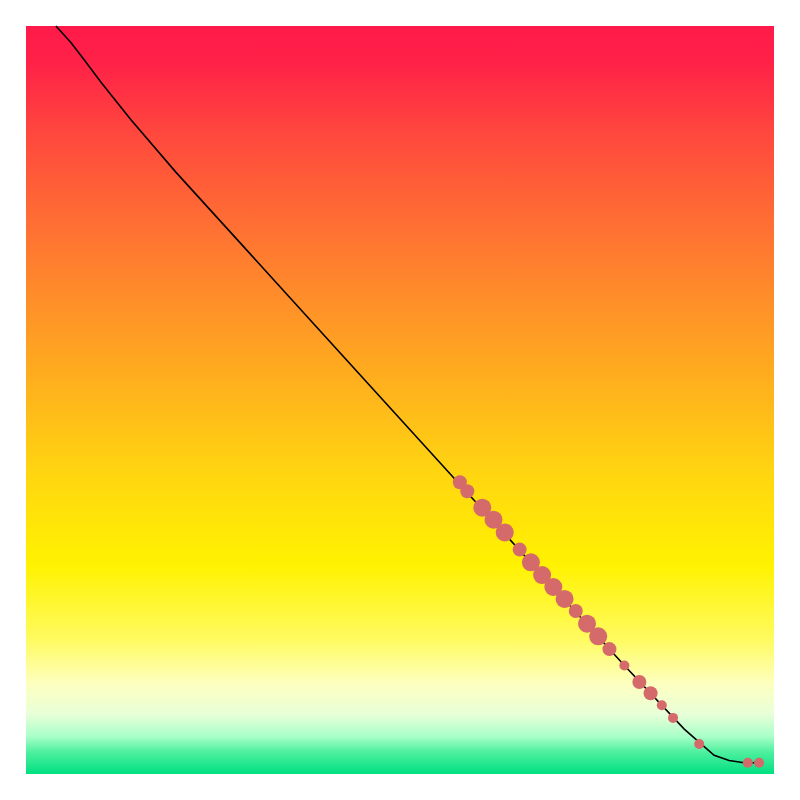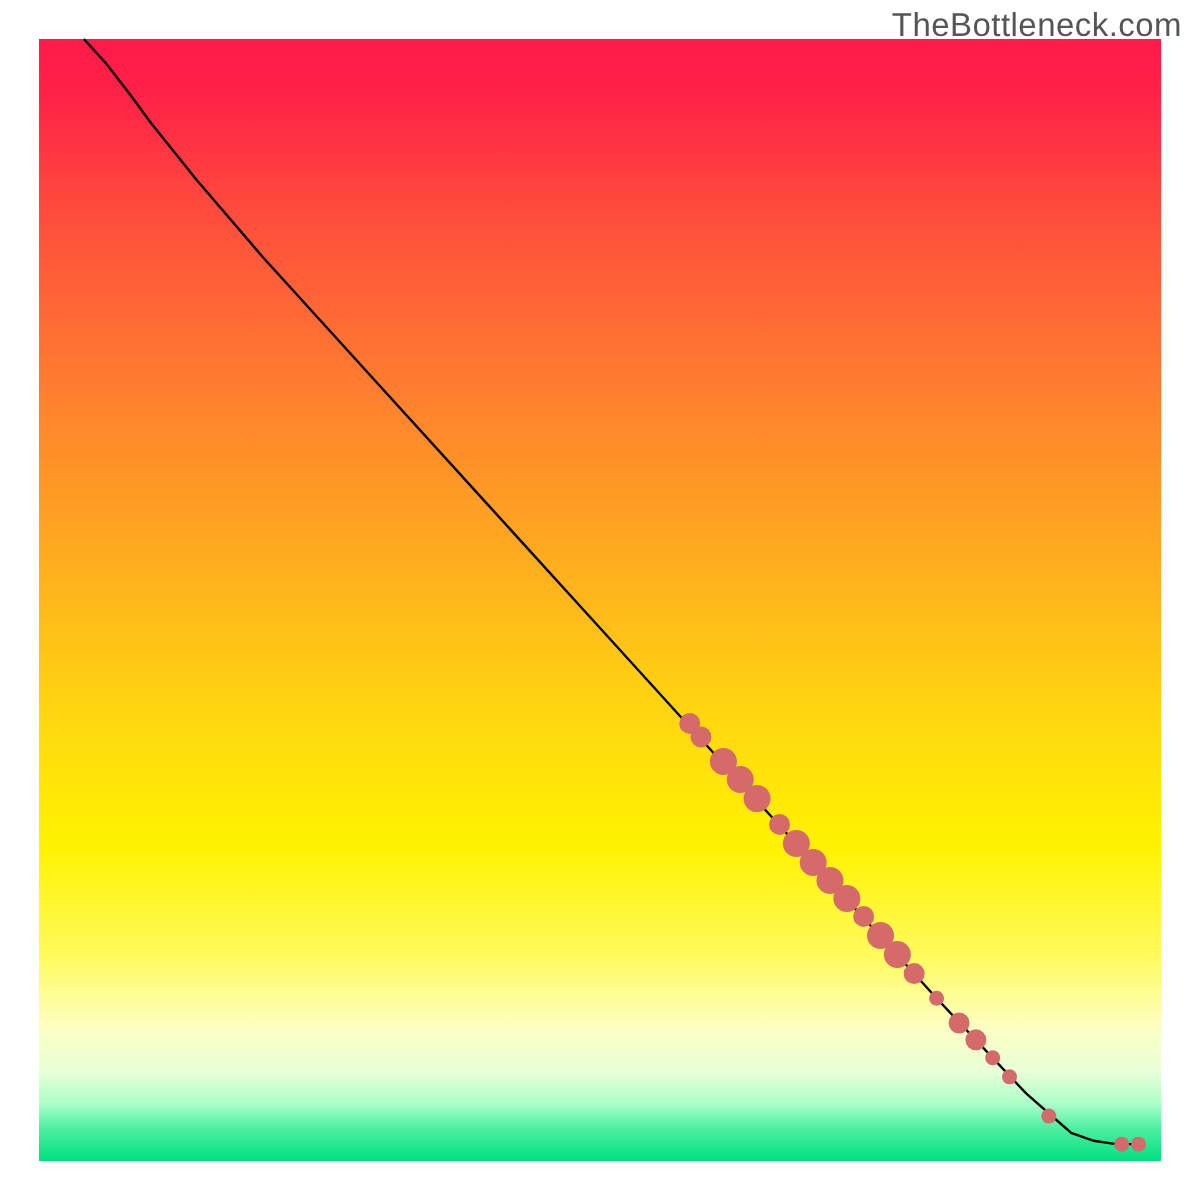--- a/index.html
+++ b/index.html
@@ -34,7 +34,6 @@
 <body>
 
 <div class="chart-container">
-  <div class="watermark">TheBottleneck.com</div>
   <svg id="chart-svg" width="800" height="800" viewBox="0 0 800 800">
     <defs>
       <linearGradient id="bg-grad" x1="0" y1="0" x2="0" y2="1">

